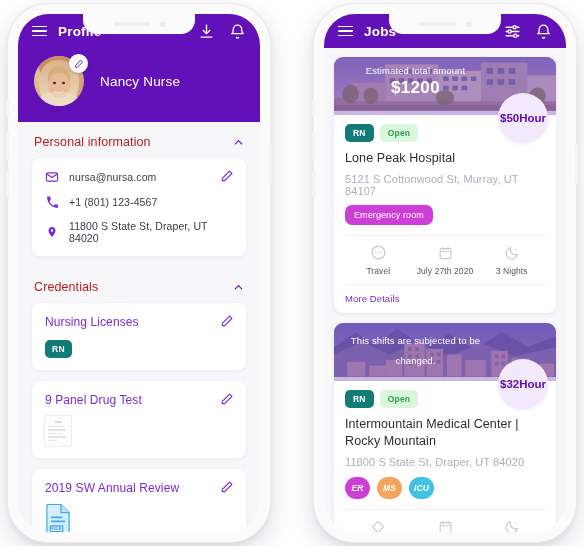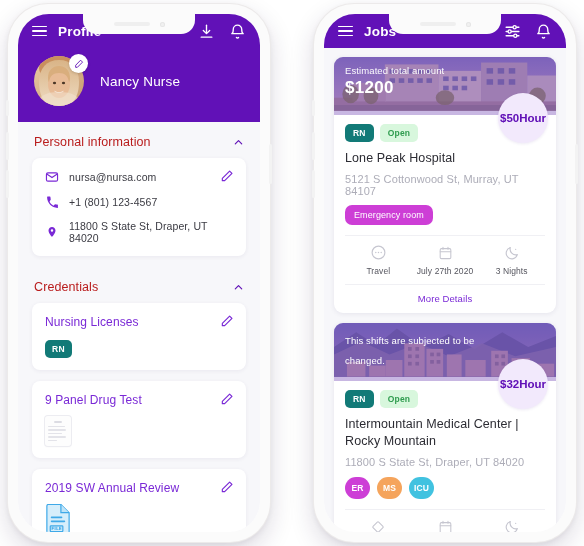--- a/index.html
+++ b/index.html
@@ -72,7 +72,7 @@
   .banner{height:58px;border-radius:9px 9px 0 0;position:relative;overflow:hidden;}
   .banner .bgimg{position:absolute;inset:0;}
   .banner .veil{position:absolute;inset:0;background:rgba(95,45,170,.34);}
-  .banner .btxt{position:absolute;left:11px;top:8px;right:70px;color:#fff;z-index:3;}
+  .banner .btxt{position:absolute;left:11px;top:8px;right:70px;color:#fff;z-index:3;text-align:center;}
   .banner .blabel{font-size:9.5px;opacity:.97;letter-spacing:.1px;}
   .banner .bamount{font-size:17px;font-weight:bold;margin-top:2px;letter-spacing:.3px;}
   .banner .bnote{font-size:9.5px;line-height:20px;letter-spacing:.1px;}

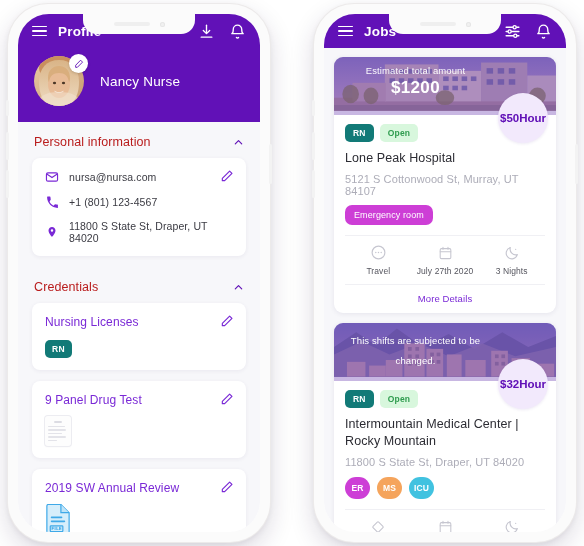--- a/index.html
+++ b/index.html
@@ -91,7 +91,7 @@
   .meta{flex:1;text-align:center;padding:8px 0 8px 0;}
   .meta .mi{height:17px;display:flex;align-items:center;justify-content:center;margin-bottom:5px;}
   .meta .ml{font-size:8.5px;color:#56565f;letter-spacing:.1px;}
-  .more{border-top:1px solid #f0f0f4;text-align:center;padding:8px 0 9px 0;
+  .more{border-top:1px solid #f0f0f4;text-align:left;padding:8px 0 9px 0;
         color:#7a29d6;font-size:9.5px;cursor:pointer;letter-spacing:.1px;}
   .spec-row{display:flex;gap:7px;margin-top:9px;}
   .spec-sq{width:25px;height:22px;border-radius:11px;display:flex;align-items:center;justify-content:center;

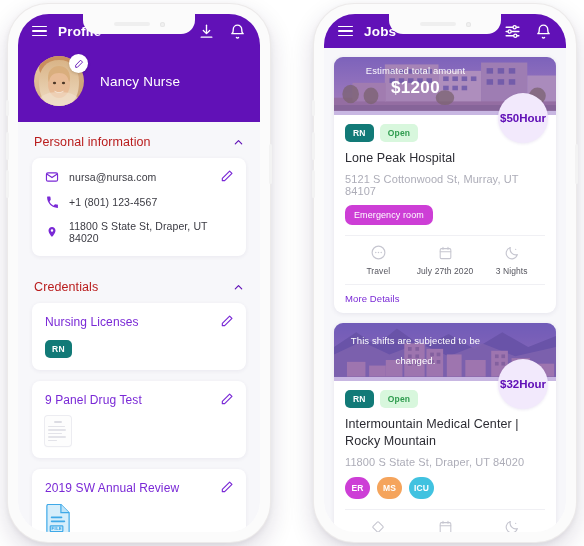--- a/index.html
+++ b/index.html
@@ -95,7 +95,7 @@
         color:#7a29d6;font-size:9.5px;cursor:pointer;letter-spacing:.1px;}
   .spec-row{display:flex;gap:7px;margin-top:9px;}
   .spec-sq{width:25px;height:22px;border-radius:11px;display:flex;align-items:center;justify-content:center;
-           color:#fff;font-size:8.5px;font-weight:bold;letter-spacing:.2px;}
+           color:#fff;font-size:8.5px;font-weight:bold;letter-spacing:.2px;font-style:italic;}
 </style>
 </head>
 <body>

